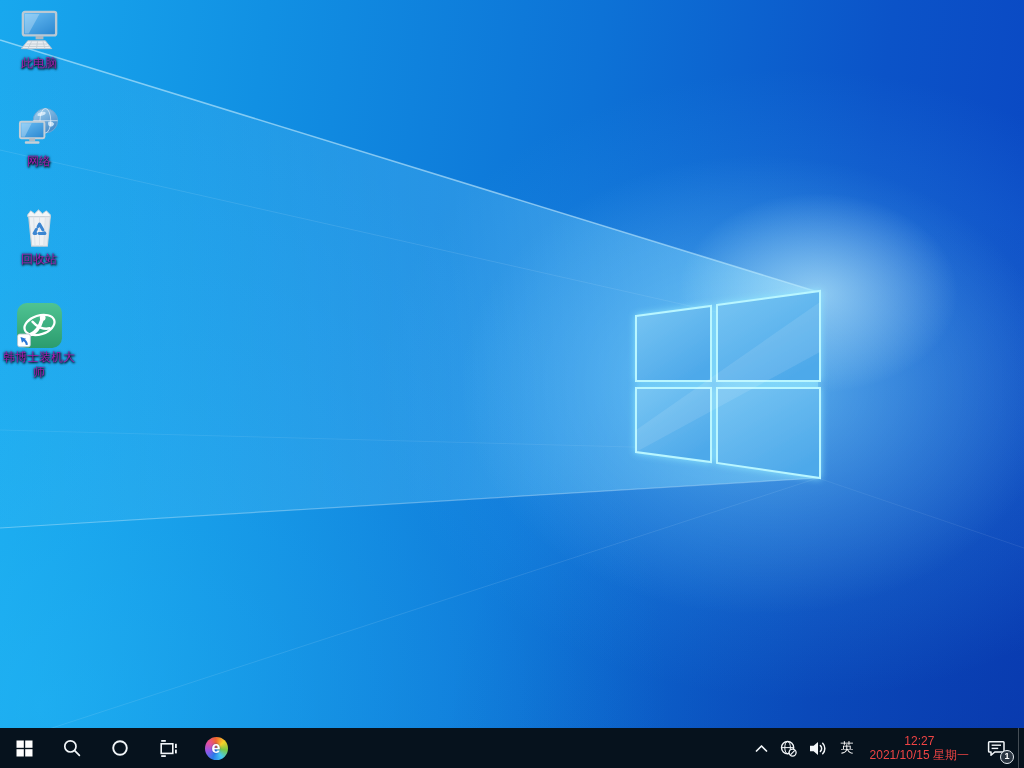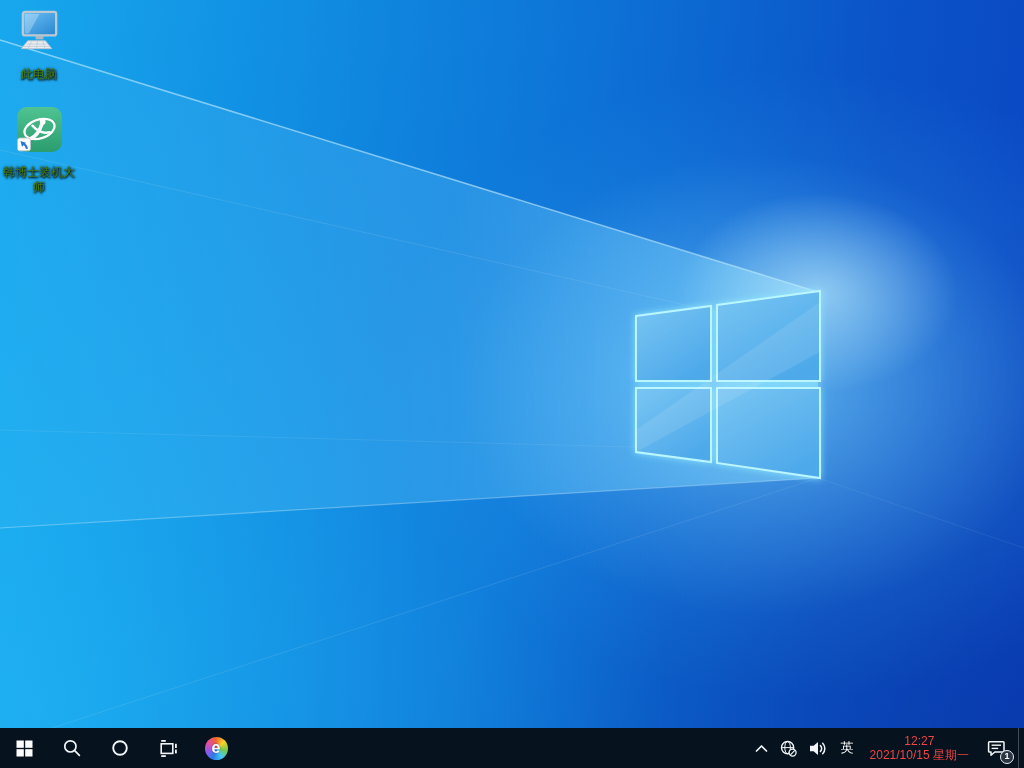--- a/index.html
+++ b/index.html
@@ -26,8 +26,8 @@
   .icon-art{width:47px;height:47px;flex:0 0 47px;}
   .icon-art svg{width:100%;height:100%;display:block;}
   .icon-label{
-    margin-top:12px;max-width:76px;
-    font-size:12px;line-height:15px;color:#4d7c0f;text-align:center;
+    margin-top:1px;max-width:76px;
+    font-size:12px;line-height:15px;color:#a21caf;text-align:center;
     text-shadow:0 1px 2px rgba(0,0,0,.9),0 0 3px rgba(0,0,0,.65),1px 1px 2px rgba(0,0,0,.7);
   }
   

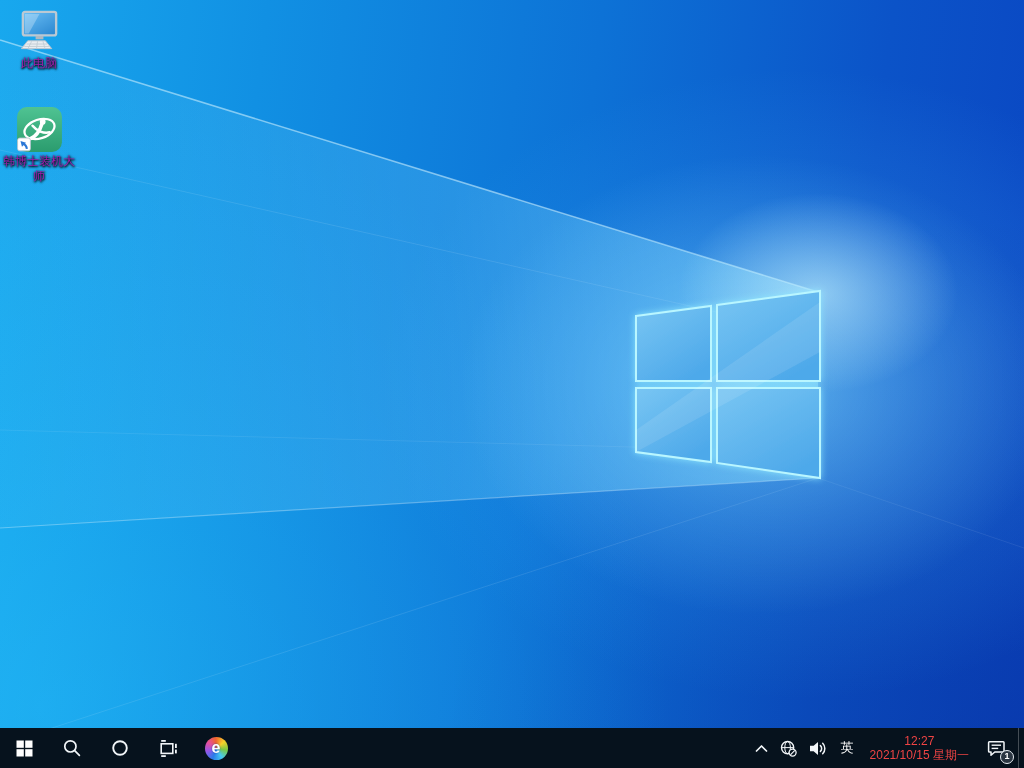--- a/index.html
+++ b/index.html
@@ -132,6 +132,27 @@
       <div class="icon-label">此电脑</div>
     </div>
 
+    <div class="desktop-icon">
+      <div class="icon-art">
+        <svg viewBox="0 0 48 48">
+          <defs>
+            <linearGradient id="glb" x1="0" y1="0" x2="0.7" y2="1">
+              <stop offset="0" stop-color="#a8d6f2"></stop>
+                <stop offset="1" stop-color="#4389c8"></stop>
+            </linearGradient>
+          </defs>
+          <circle cx="30" cy="15" r="12.5" fill="url(#glb)" stroke="#6ea6d4" stroke-width="1"></circle>
+          <path d="M22 8 q4 -3 8 -2 q1 2 -1 3 q-4 2 -7 1 z M33 16 q4 -1 6 2 q-1 3 -4 3 q-3 -1 -2 -5 z" fill="#ddeefb" opacity="0.85"></path>
+          <ellipse cx="30" cy="15" rx="5.5" ry="12.5" fill="none" stroke="#ffffff" stroke-opacity="0.6" stroke-width="1"></ellipse>
+          <path d="M17.5 15 H42.5" stroke="#ffffff" stroke-opacity="0.6" stroke-width="1"></path>
+          <rect x="4" y="16" width="25" height="17" rx="1.5" fill="url(#scr)" stroke="#c3cfd8" stroke-width="2"></rect>
+          <polygon points="5.5,17.5 16,17.5 9,31.5 5.5,31.5" fill="#ffffff" opacity="0.3"></polygon>
+          <rect x="13.5" y="33" width="6" height="3" fill="#aeb9c3"></rect>
+          <rect x="9" y="36" width="15" height="2.6" rx="1" fill="#c6cfd7"></rect>
+        </svg>
+      </div>
+      <div class="icon-label">网络</div>
+    </div>
 
 
     <div class="desktop-icon">

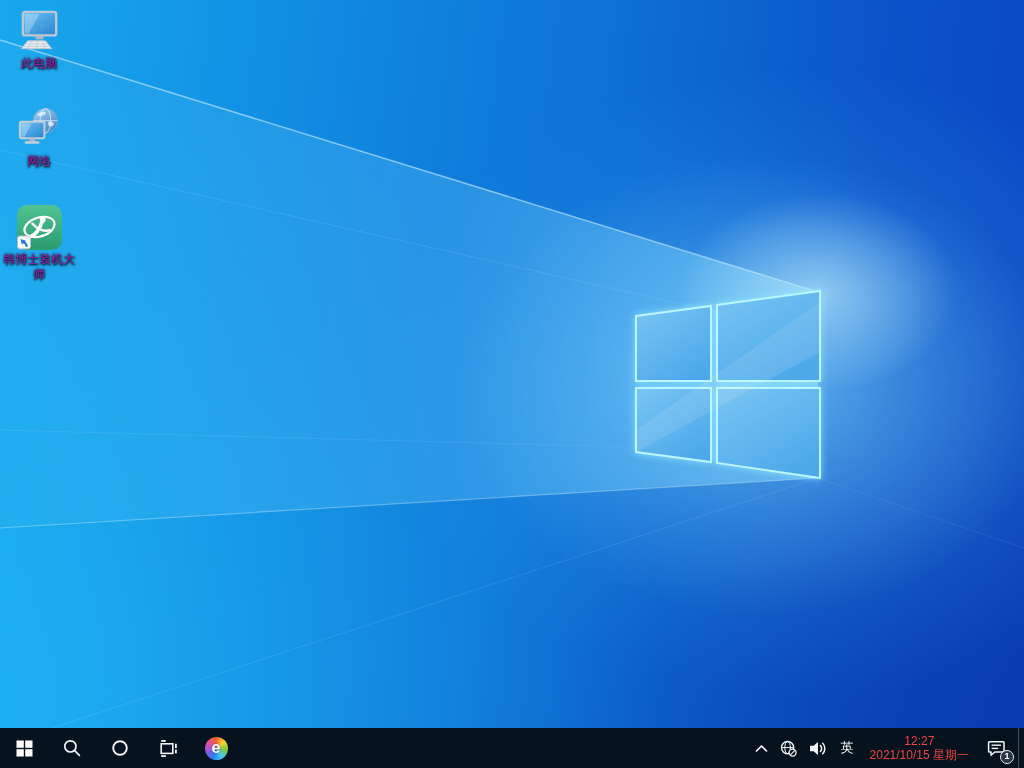--- a/index.html
+++ b/index.html
@@ -154,6 +154,18 @@
       <div class="icon-label">网络</div>
     </div>
 
+    <div class="desktop-icon">
+      <div class="icon-art">
+        <svg viewBox="0 0 48 48">
+          <polygon points="12,11 15,7 19,10 23,6 27,10 31,7 35,11 35,13 12,13" fill="#f3f6f8" stroke="#ccd4da" stroke-width="1"></polygon>
+          <polygon points="13,13 35,13 32,43 16,43" fill="#eef1f4" stroke="#c7cfd6" stroke-width="1.2"></polygon>
+          <path d="M18 13 L19.5 43 M24 13 L24 43 M30 13 L28.5 43" stroke="#dbe1e7" stroke-width="1"></path>
+          <polygon points="30,13 35,13 32,43 27.5,43" fill="#dfe5ea" opacity="0.6"></polygon>
+          <path d="M24 20.5 L29.6 30.2 H18.4 Z" fill="none" stroke="#3c86d2" stroke-width="3" stroke-linejoin="round" stroke-linecap="round" stroke-dasharray="7 3.2"></path>
+        </svg>
+      </div>
+      <div class="icon-label">回收站</div>
+    </div>
 
     <div class="desktop-icon">
       <div class="icon-art">

